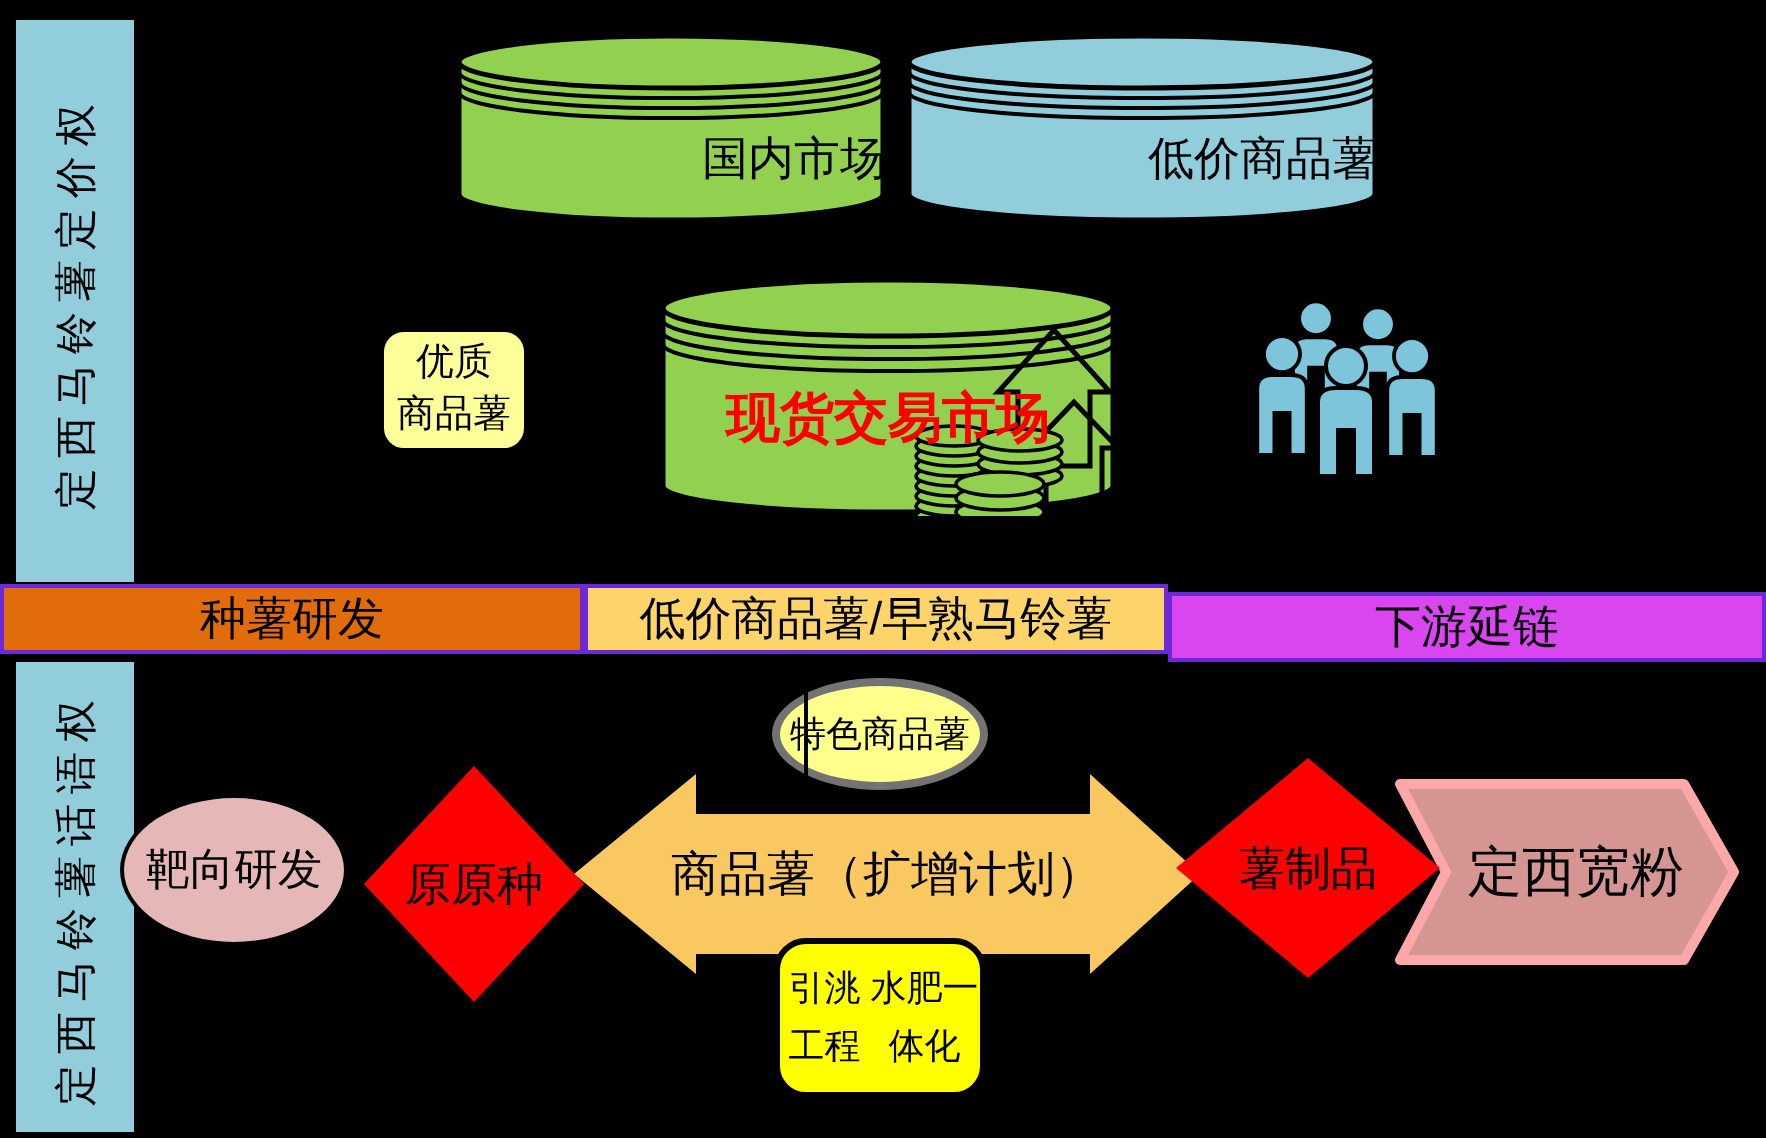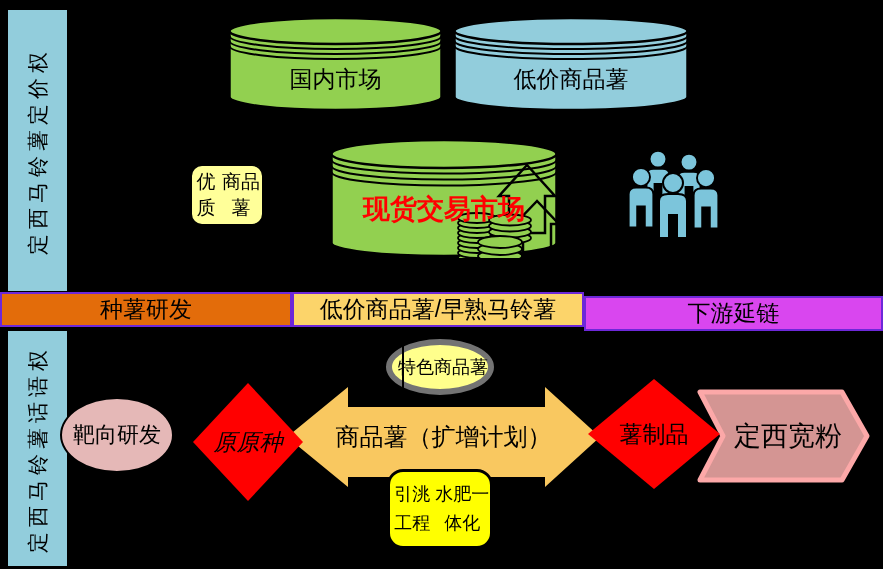--- a/index.html
+++ b/index.html
@@ -16,7 +16,7 @@
   .bandsec{border:2px solid #6d28d9;box-sizing:border-box;font-size:23px;}
   
   .cylwrap svg{display:block;}
-  .cyl-label{position:absolute;left:0;right:0;text-align:center;font-size:23px;}
+  .cyl-label{position:absolute;left:0;right:0;text-align:right;font-size:23px;}
   .spot-label{position:absolute;left:0;right:0;text-align:center;font-size:27px;font-weight:bold;color:#FF0000;}
   
   .ybox{background:#FFFF99;border:2.5px solid #000;border-radius:12px;box-sizing:border-box;

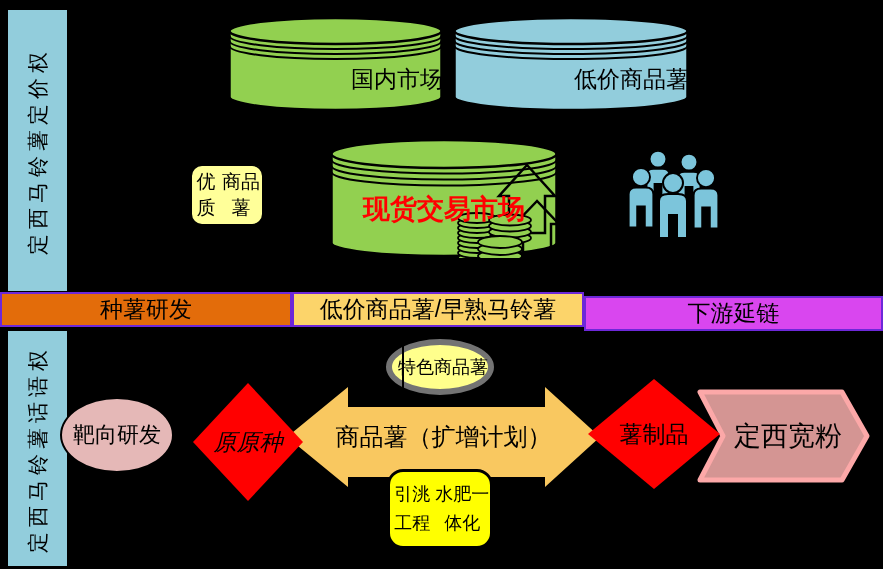--- a/index.html
+++ b/index.html
@@ -20,7 +20,7 @@
   .spot-label{position:absolute;left:0;right:0;text-align:center;font-size:27px;font-weight:bold;color:#FF0000;}
   
   .ybox{background:#FFFF99;border:2.5px solid #000;border-radius:12px;box-sizing:border-box;
-        font-size:19px;line-height:1.35;text-align:center;flex-direction:row;}
+        font-size:19px;line-height:1.35;text-align:center;flex-direction:column;}
   .brightbox{background:#FFFF00;border:3px solid #000;border-radius:16px;box-sizing:border-box;
         font-size:18px;line-height:1.6;text-align:center;flex-direction:row;}
   .ellipse{border-radius:50%;box-sizing:border-box;text-align:center;}

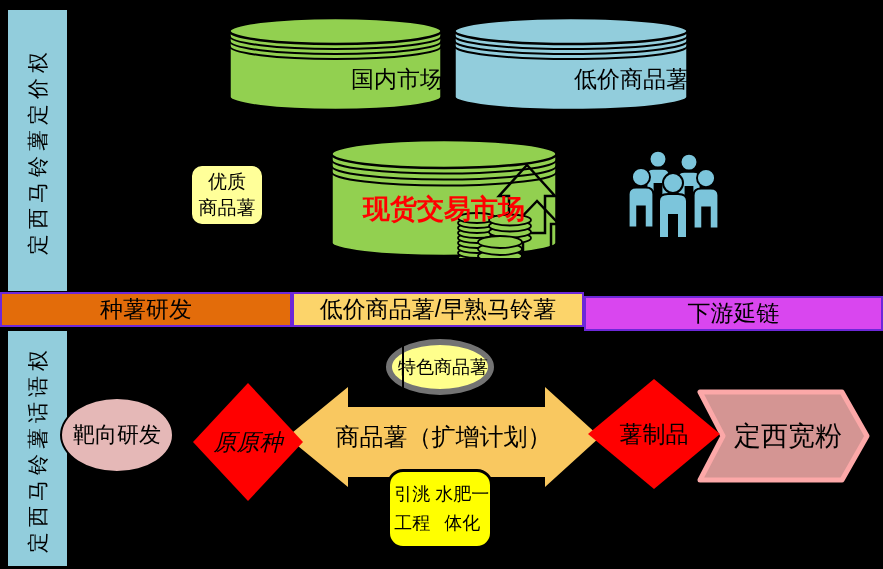--- a/index.html
+++ b/index.html
@@ -25,7 +25,7 @@
         font-size:18px;line-height:1.6;text-align:center;flex-direction:row;}
   .ellipse{border-radius:50%;box-sizing:border-box;text-align:center;}
   .ellipse-pink{background:#E5B8B7;border:2px solid #000;font-size:22px;}
-  .ellipse-yellow{background:#FFFF8C;border:6px solid #737373;font-size:18px;justify-content:flex-end;}
+  .ellipse-yellow{background:#FFFF8C;border:4px solid #737373;font-size:18px;}
   .shape-label{position:absolute;left:0;top:0;right:0;bottom:0;display:flex;align-items:center;justify-content:center;}
   .diamond-label{font-size:23px;}
   .arrow-label{font-size:24px;}

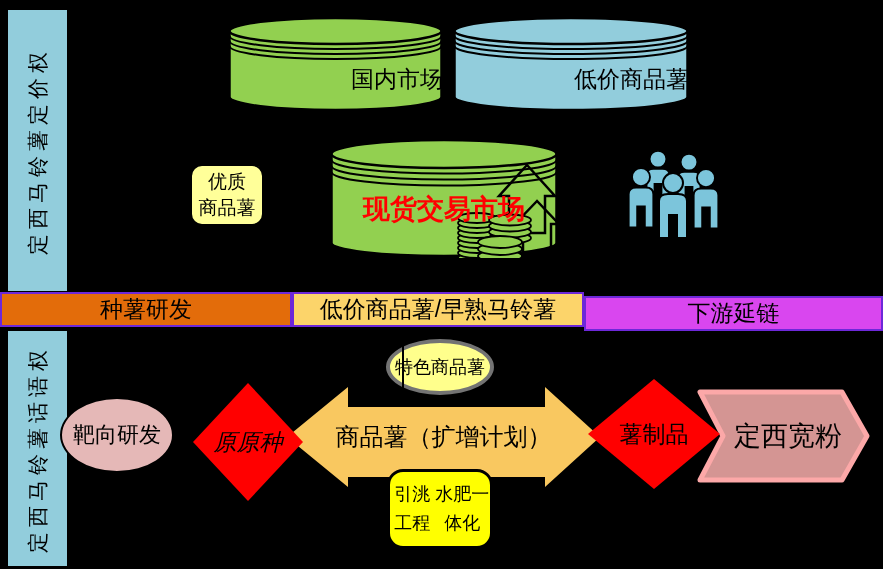--- a/index.html
+++ b/index.html
@@ -170,7 +170,7 @@
     <div class="shape-label chevron-label">定西宽粉</div>
   </div>
 
-  <div class="abs" style="left:193px;top:383px;width:110px;height:118px;font-style:italic;">
+  <div class="abs" style="left:182px;top:383px;width:110px;height:118px;">
     <svg width="110" height="118" viewBox="0 0 110 118">
       <polygon points="55,0 110,59 55,118 0,59" fill="#FF0000"></polygon>
     </svg>

